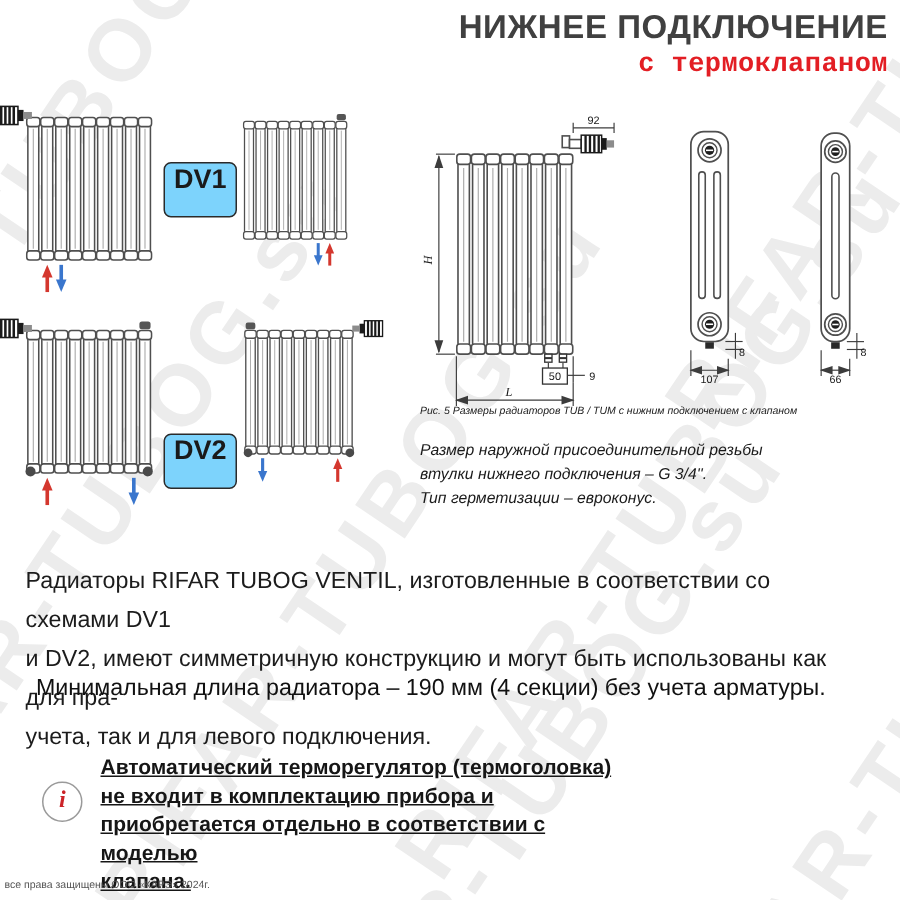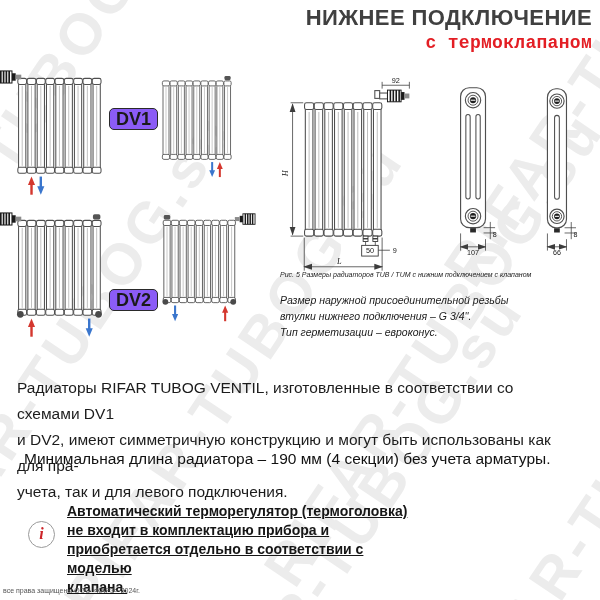--- a/index.html
+++ b/index.html
@@ -20,9 +20,9 @@
   .subtitle { font-size:18px; font-weight:bold; letter-spacing:.3px; color:#e31e24; margin-top:2px;font-family:Liberation Mono, monospace; }
   
   .badge {
-    position:absolute; z-index:2; background:#8b5cf6;
+    position:absolute; z-index:2; background:#7dd3fc;
     border:1.6px solid #2a2a2a; border-radius:5px;
-    font-size:18px; font-weight:bold; padding:0 6px; height:22px; line-height:20px;
+    font-size:18px; font-weight:bold; padding:0 6px; height:37px; line-height:20px;
   }
   svg { position:absolute; z-index:1; overflow:visible; }
   svg.defs { position:absolute; width:0; height:0; }

